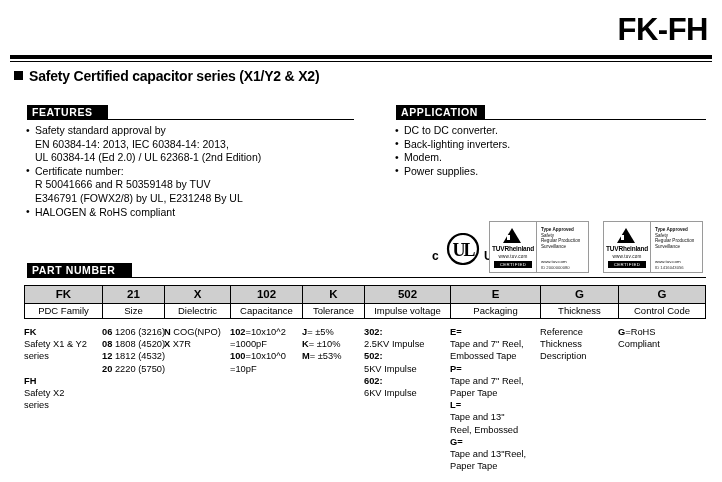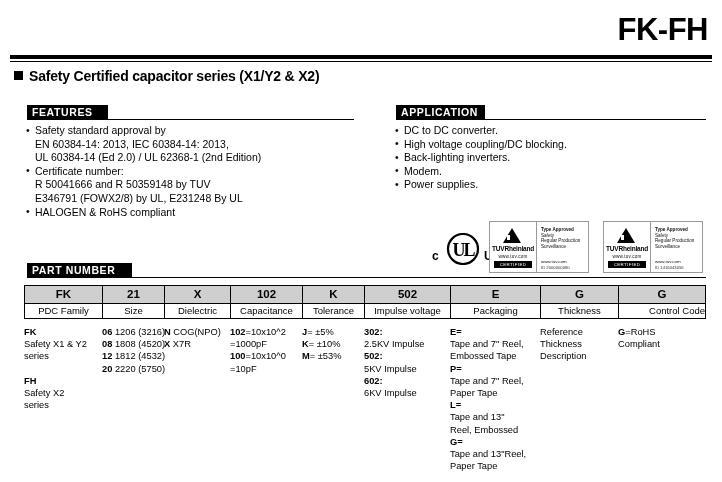--- a/index.html
+++ b/index.html
@@ -320,7 +320,6 @@
   </div>
   <div class="blist" style="left:395px; top:124px; width:310px;">
     <div class="bi">DC to DC converter.</div>
-    <div class="bi">High voltage coupling/DC blocking.</div>
     <div class="bi">Back-lighting inverters.</div>
     <div class="bi">Modem.</div>
     <div class="bi">Power supplies.</div>

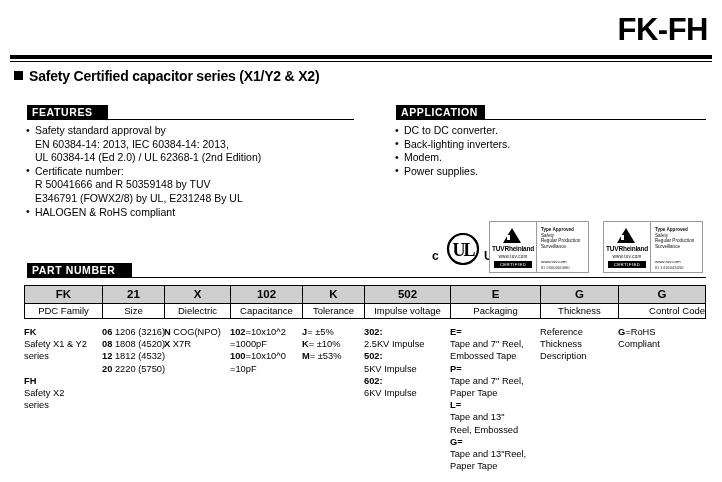--- a/index.html
+++ b/index.html
@@ -398,7 +398,7 @@
         <div class="cell" style="width: 86px;">Impulse voltage</div>
         <div class="cell" style="width: 90px;">Packaging</div>
         <div class="cell" style="width: 78px;">Thickness</div>
-        <div class="cell" style="width: 88px; text-align: right;">Control Code</div>
+        <div class="cell" style="width: 88px;">Control Code</div>
       </div>
     <div class="pn-body" id="pn-body">
         <div class="col" style="width: 78px;">

